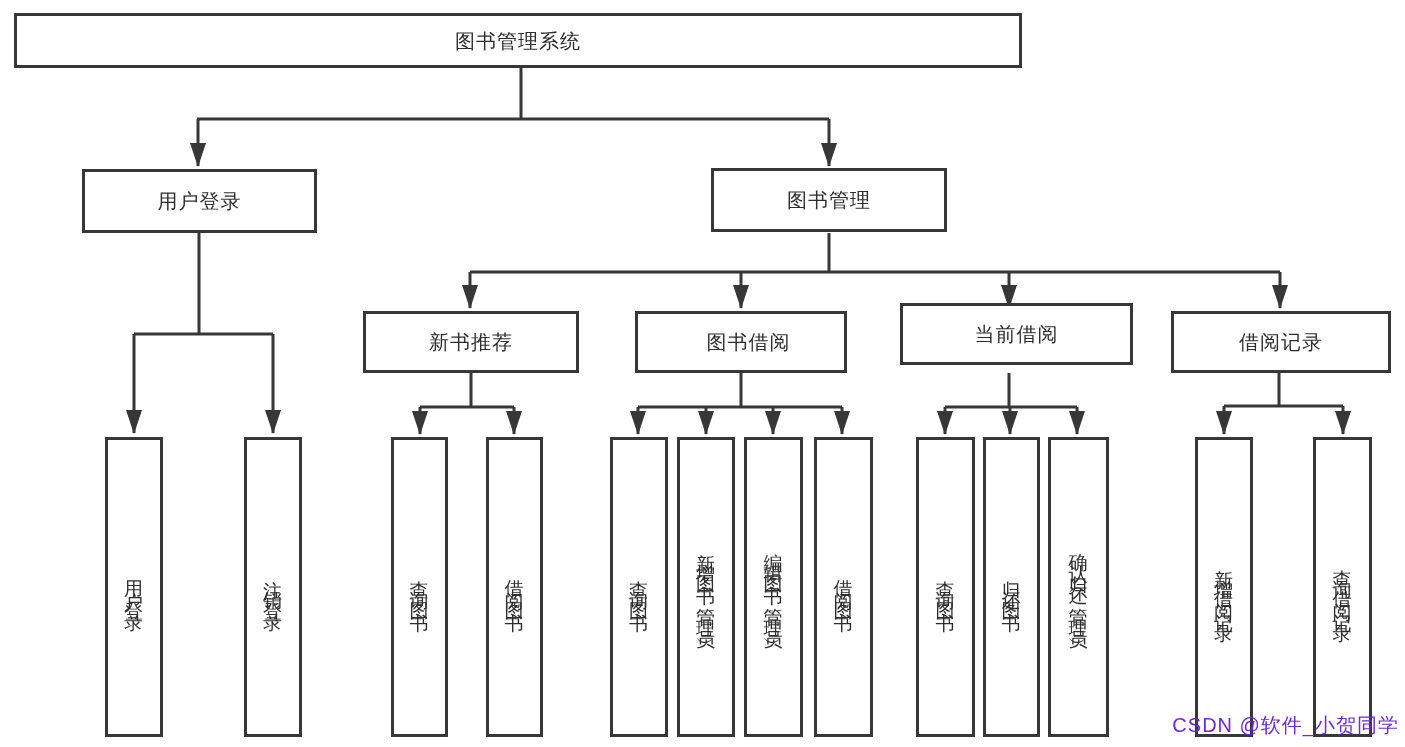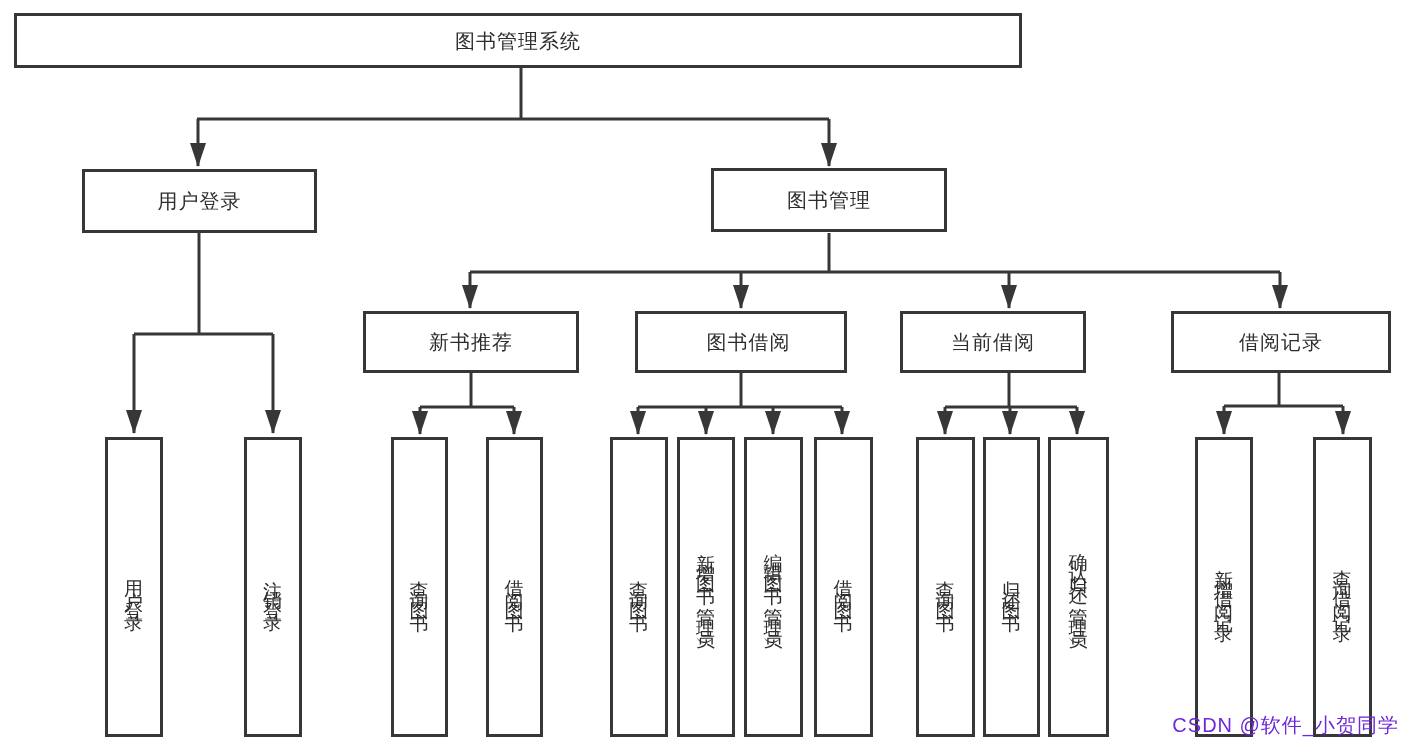--- a/index.html
+++ b/index.html
@@ -114,7 +114,7 @@
   <div class="box" style="left:635px;top:311px;width:212px;height:62px;padding-left:15px;">
     <span class="lbl">图书借阅</span>
   </div>
-  <div class="box" style="left:900px;top:311px;width:186px;height:62px;">
+  <div class="box" style="left:900px;top:303px;width:233px;height:62px;">
     <span class="lbl">当前借阅</span>
   </div>
   <div class="box" style="left:1171px;top:311px;width:220px;height:62px;">

